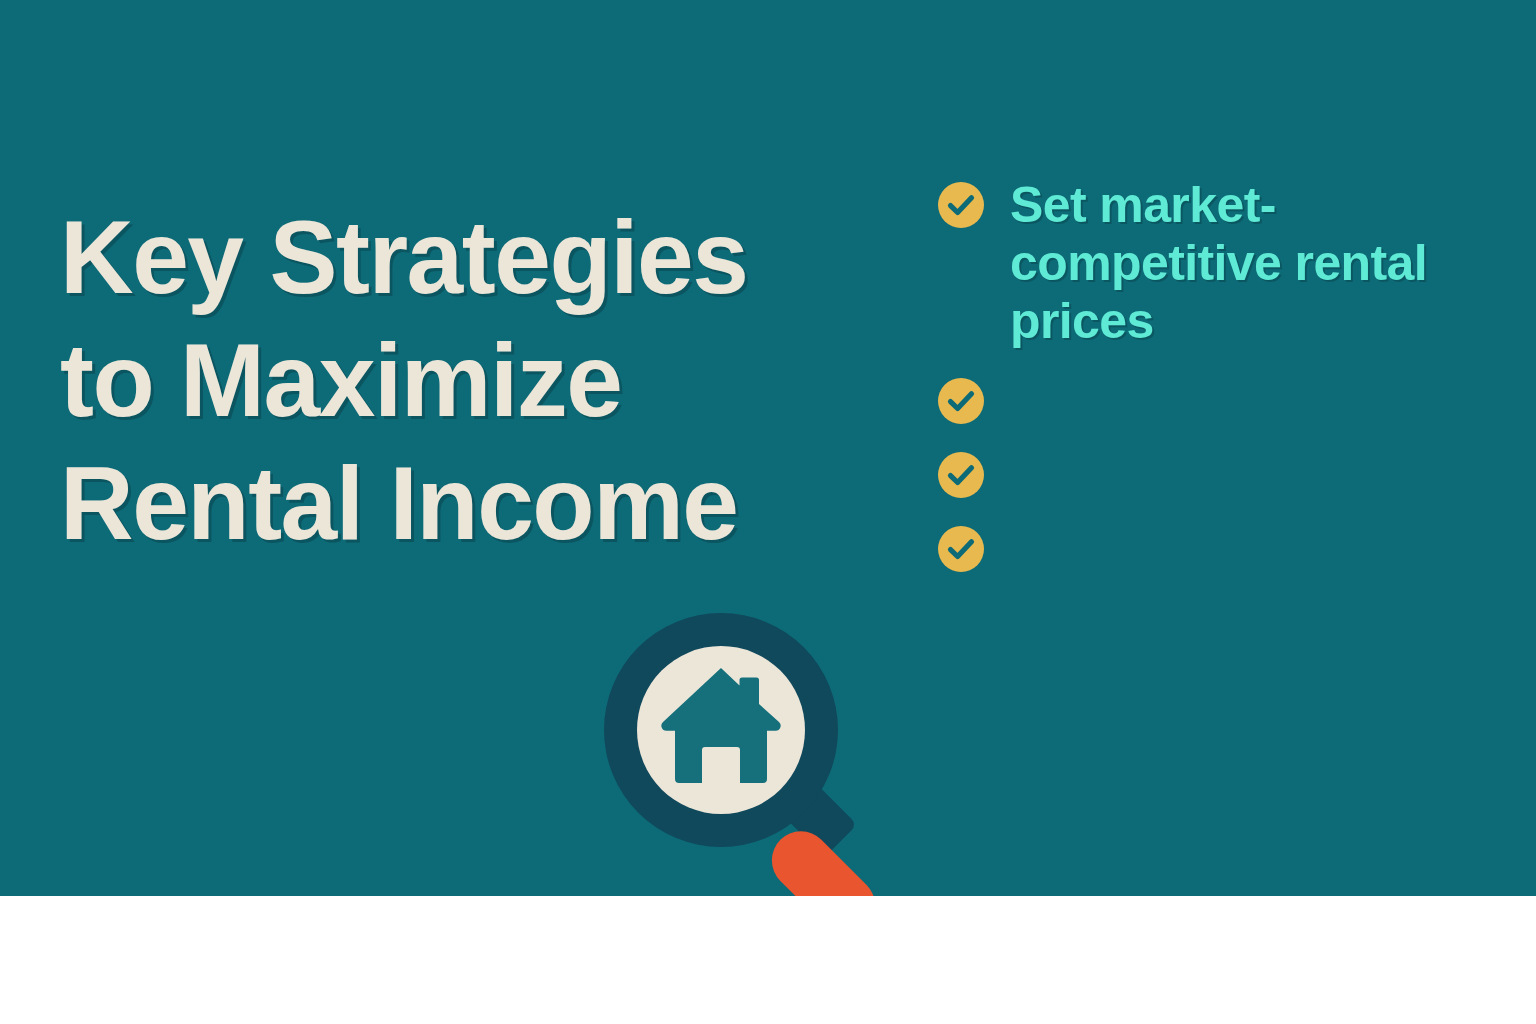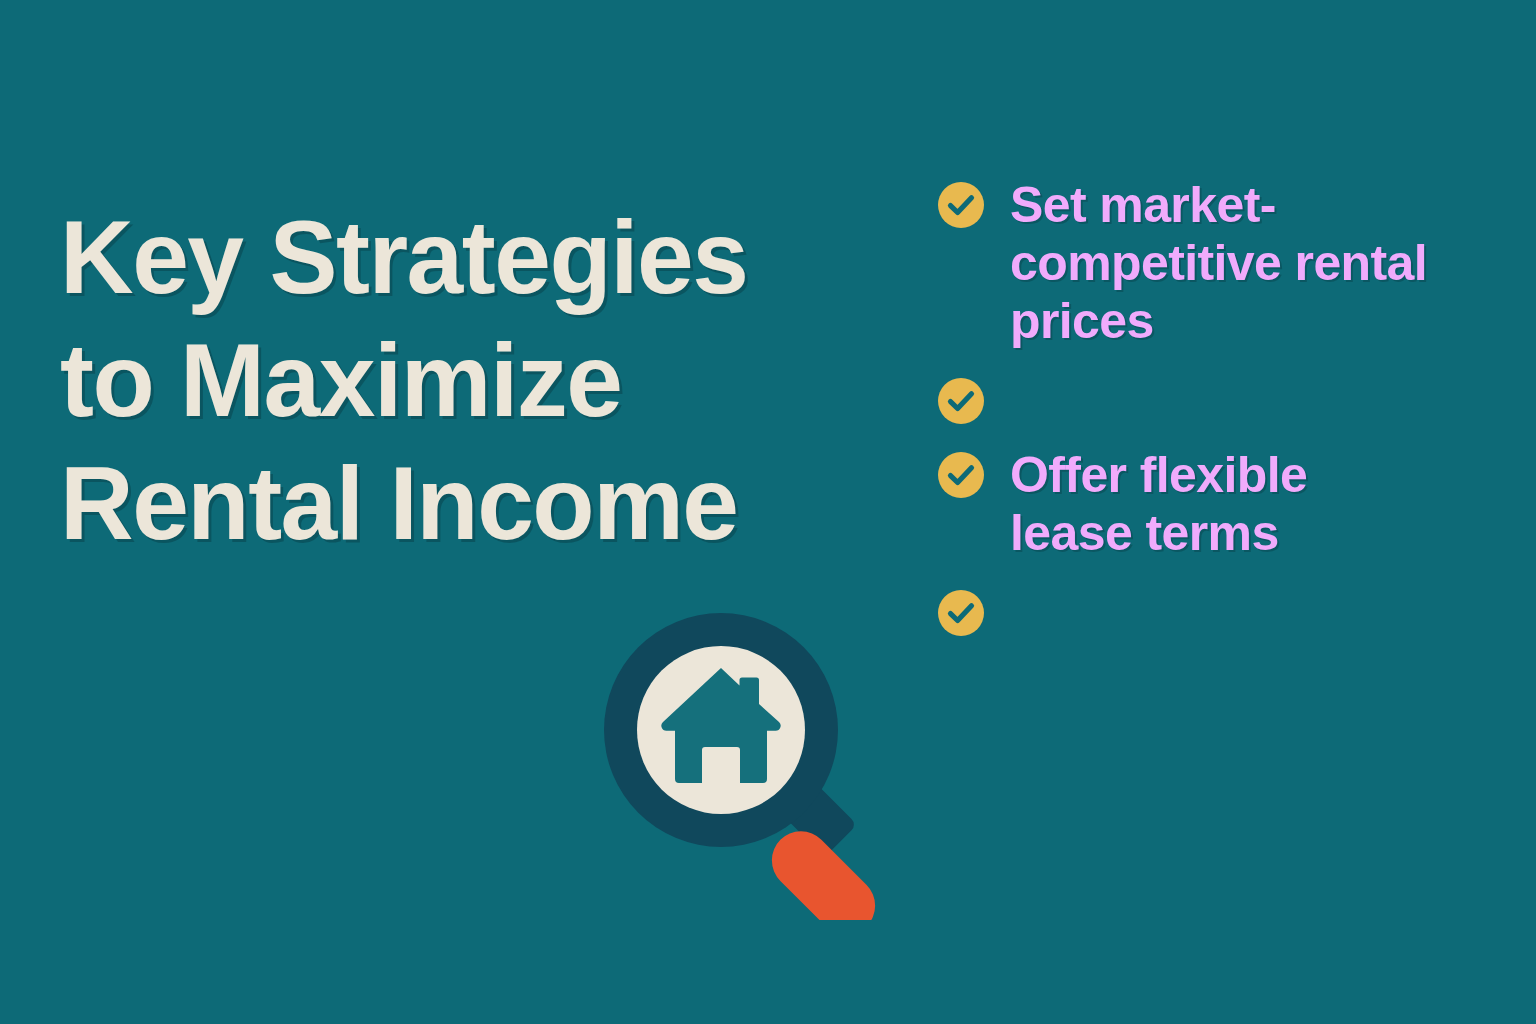--- a/index.html
+++ b/index.html
@@ -16,7 +16,7 @@
   #slide {
     position: relative;
     width: 1536px;
-    height: 1024px;
+    height: 896px;
     background: #0d6a77;
     overflow: hidden;
   }

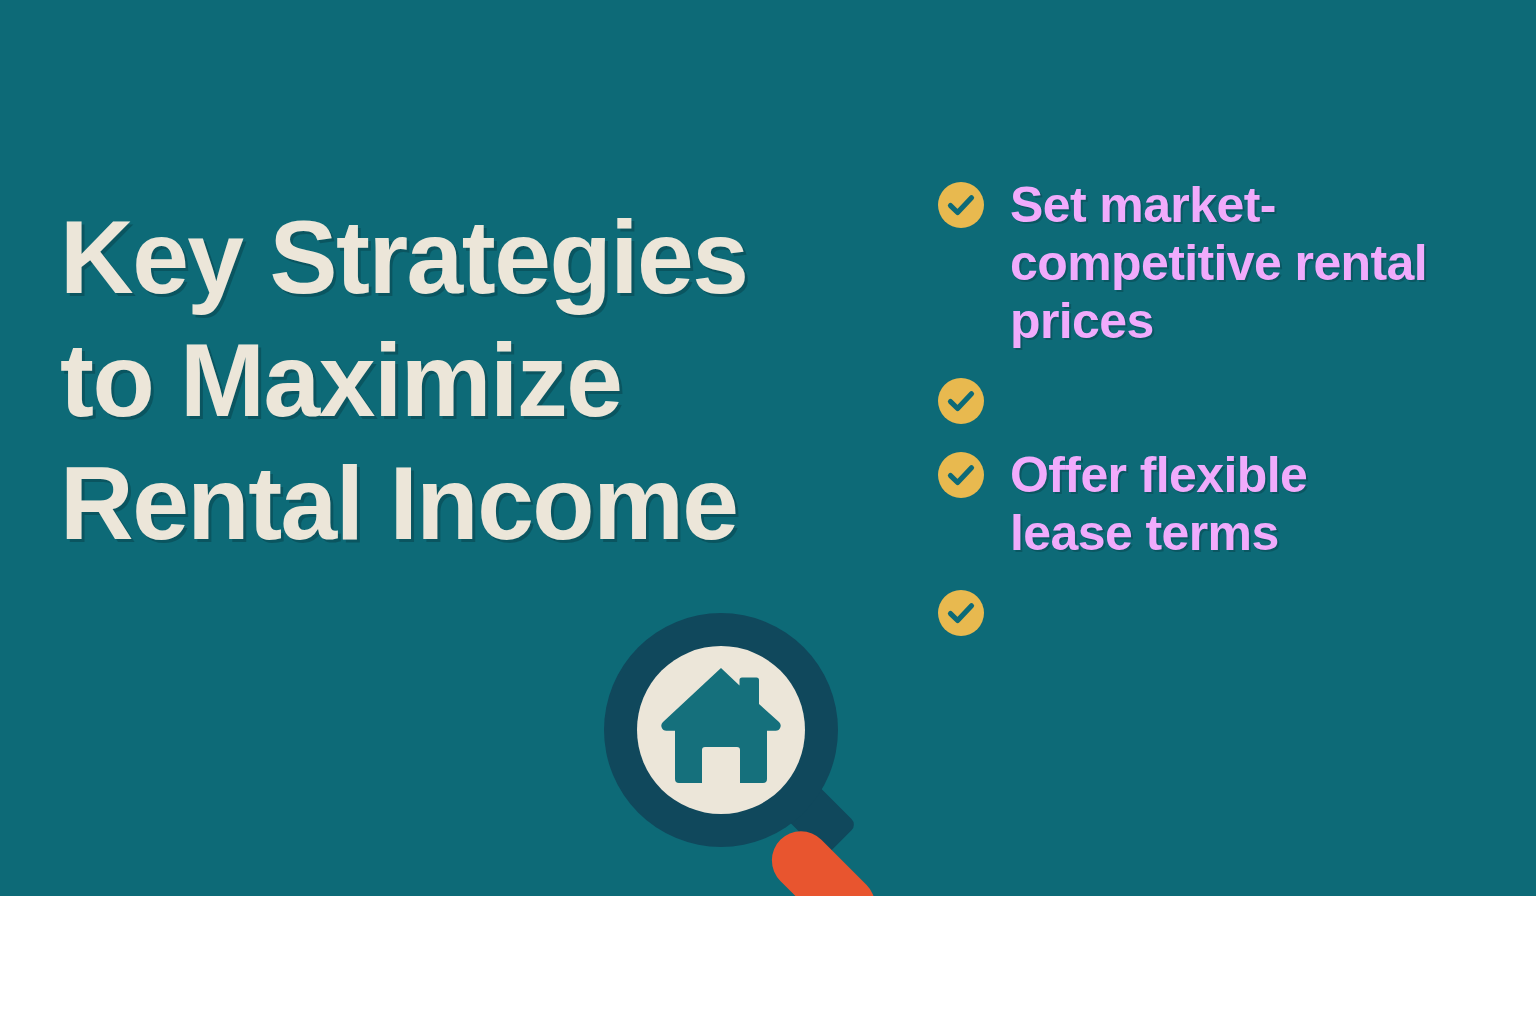--- a/index.html
+++ b/index.html
@@ -71,7 +71,7 @@
     font-size: 50px;
     line-height: 58px;
     letter-spacing: -0.6px;
-    color: #f0abfc;
+    color: #5eead4;
     text-shadow: 2px 2px 0 rgba(7, 60, 68, 0.4);
     white-space: pre-line;
   }

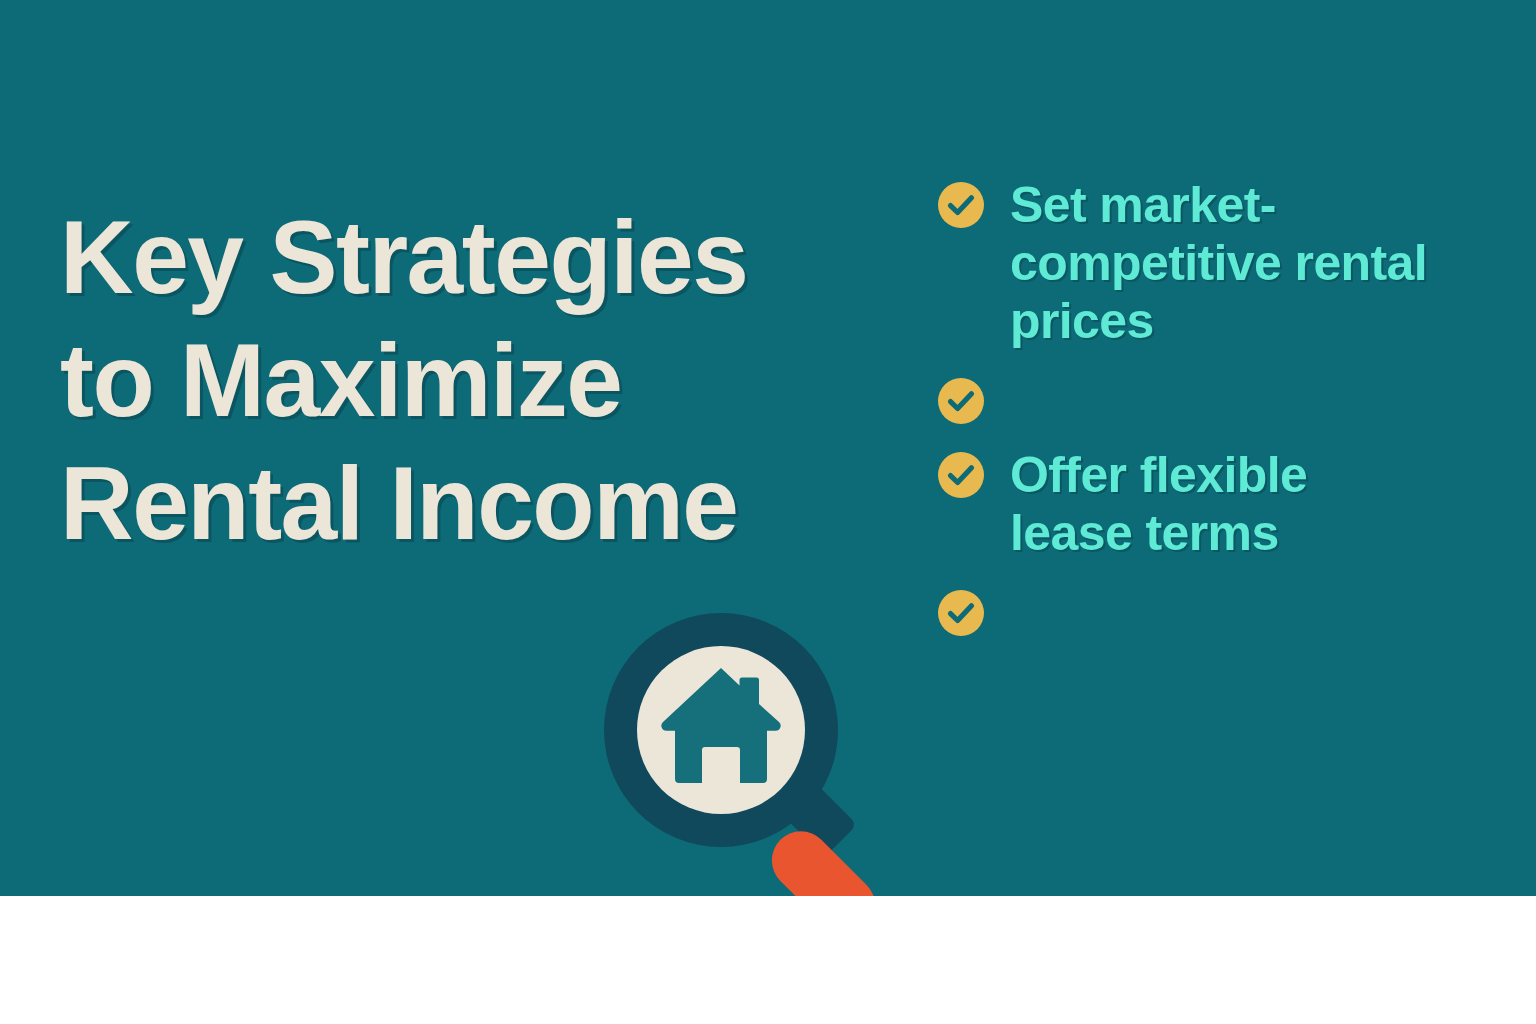--- a/index.html
+++ b/index.html
@@ -127,8 +127,6 @@
           <path d="M12.5 23.6 L19.6 30.5 L33.5 15.8" fill="none" stroke="#0d6a77" stroke-width="5.2" stroke-linecap="round" stroke-linejoin="round"></path>
         </svg>
       </span>
-      <span class="bullet-text">Offer flexible
-lease terms</span>
     </div>
 
     <div class="bullet-row">

